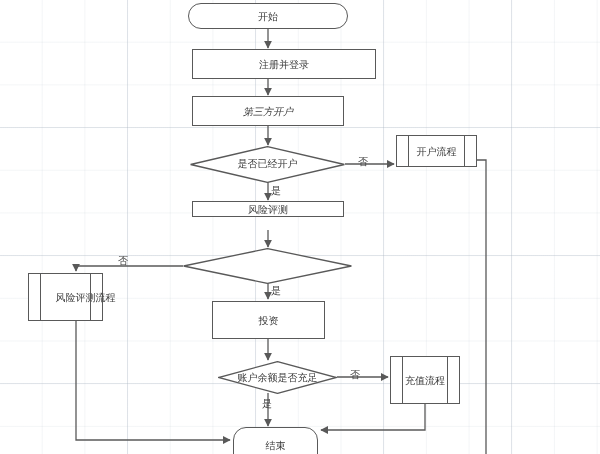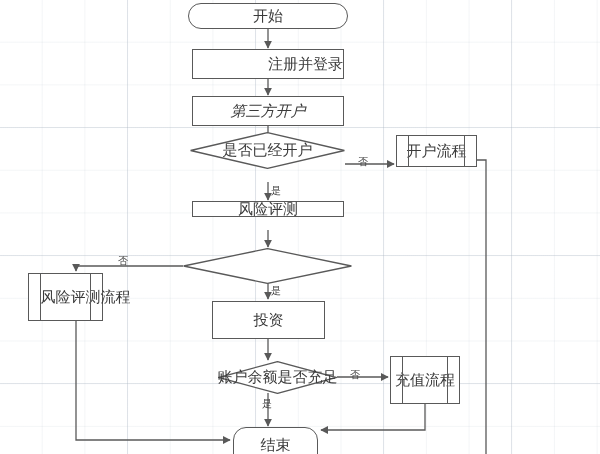--- a/index.html
+++ b/index.html
@@ -44,7 +44,7 @@
     justify-content: center;
     background: #ffffff;
     color: #3a3a3a;
-    font-size: 15px;
+    font-size: 10px;
     line-height: 1.1;
     white-space: nowrap;
   }

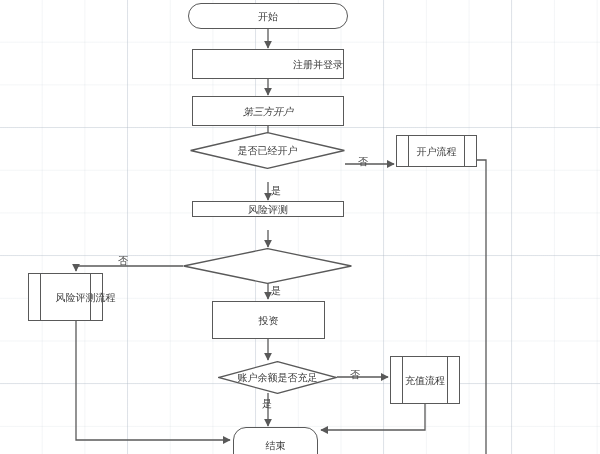--- a/index.html
+++ b/index.html
@@ -123,7 +123,7 @@
     <span>开始</span>
   </div>
 
-  <div class="node rect" style="left:192px; top:49px; width:152px; height:30px;justify-content:flex-end;">
+  <div class="node rect" style="left:192px; top:49px; width:184px; height:30px;">
     <span>注册并登录</span>
   </div>
 

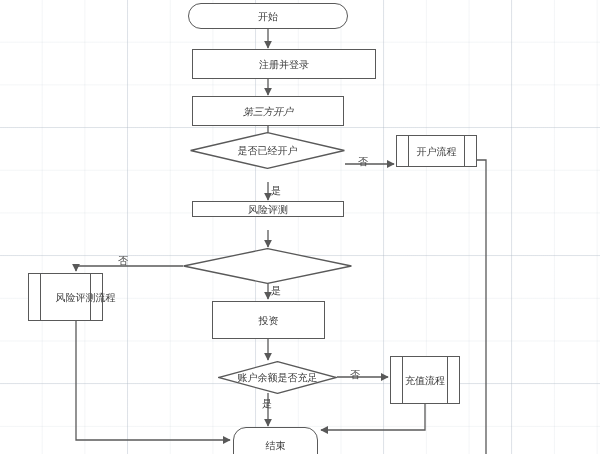--- a/index.html
+++ b/index.html
@@ -131,7 +131,7 @@
     <span>第三方开户</span>
   </div>
 
-  <div class="node diamond" style="left:190px; top:132px; width:155px; height:37px;">
+  <div class="node diamond" style="left:190px; top:146px; width:155px; height:37px;font-family:Liberation Mono, monospace;">
     <svg viewBox="0 0 155 37" preserveAspectRatio="none">
       <polygon points="77.5,0.6 154.4,18.5 77.5,36.4 0.6,18.5" fill="#ffffff" stroke="#595959" stroke-width="1.3" vector-effect="non-scaling-stroke"></polygon>
     </svg>

